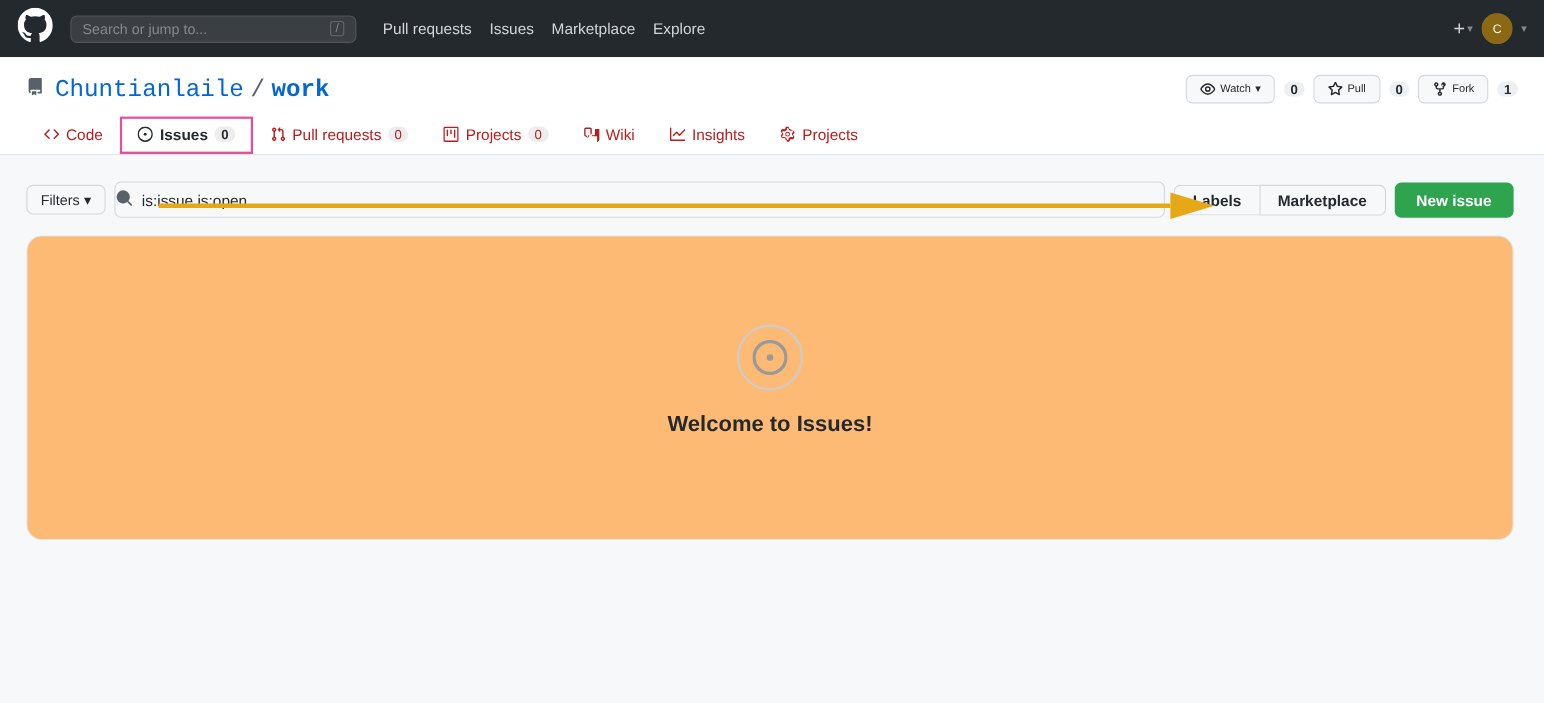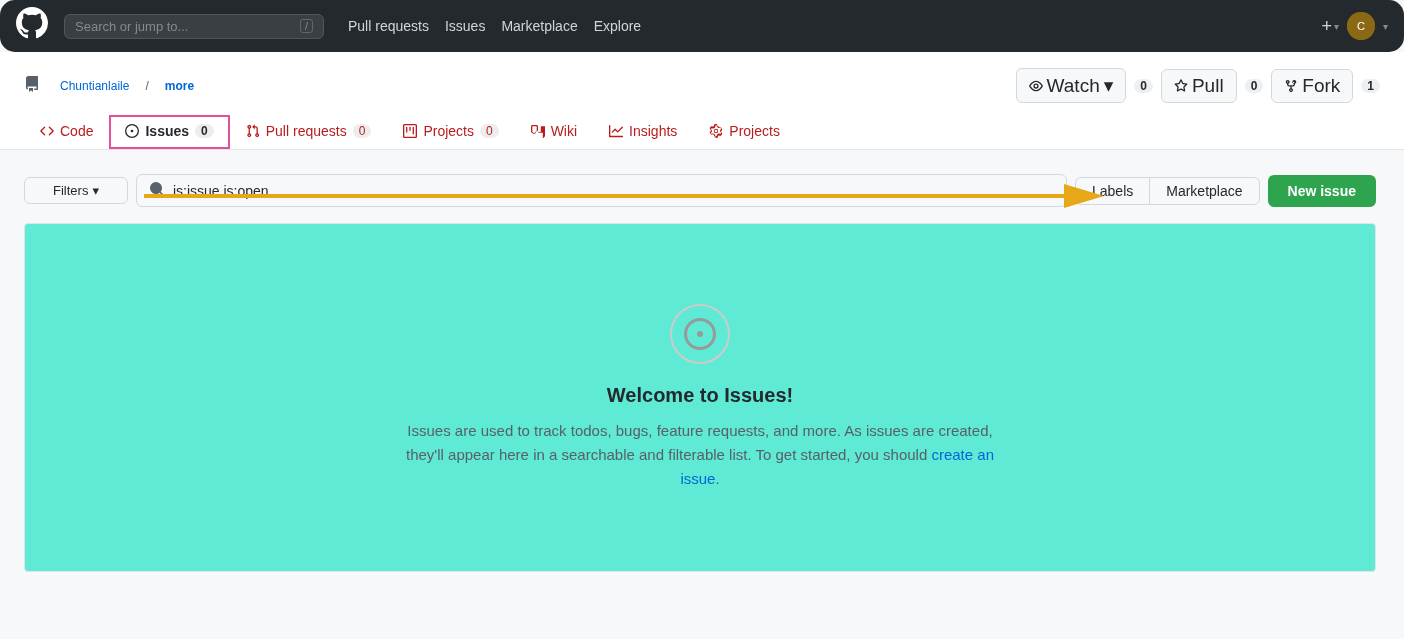--- a/index.html
+++ b/index.html
@@ -13,7 +13,6 @@
       align-items: center;
       padding: 0 16px;
       gap: 16px;
-      border-radius: 15px;
     }
     .navbar-logo { color: white; font-size: 24px; cursor: pointer; flex-shrink: 0; }
     .navbar-search {

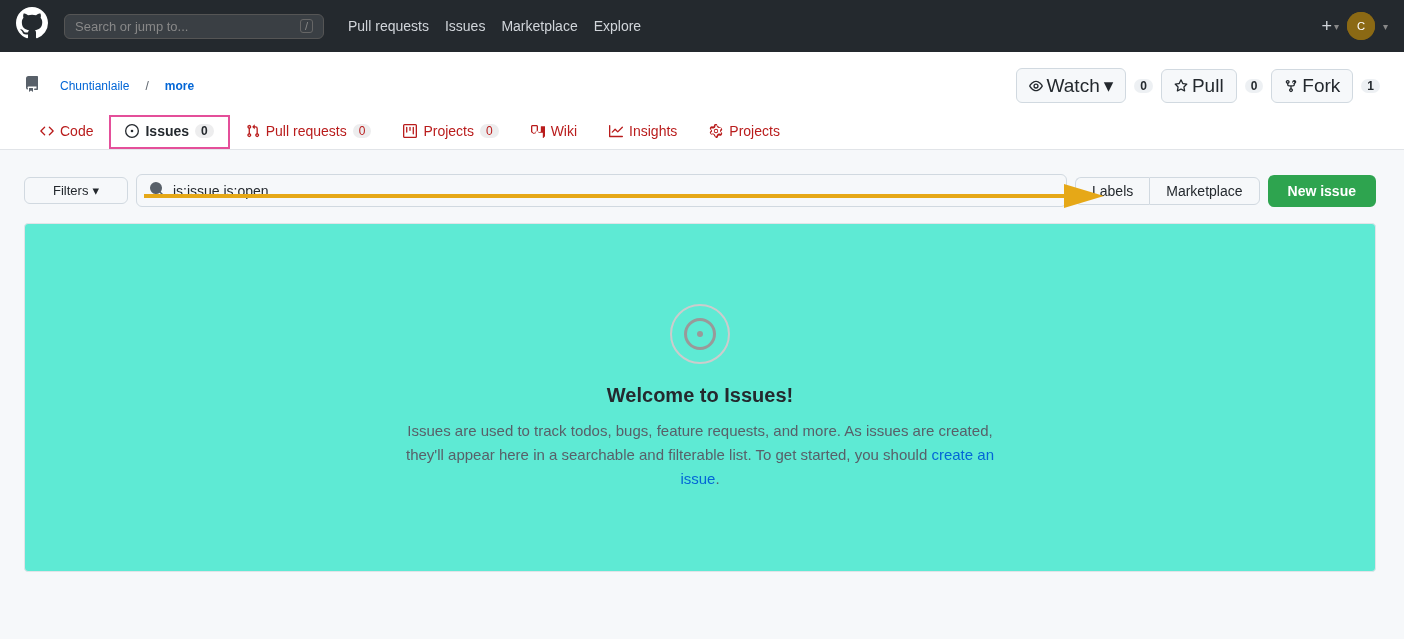--- a/index.html
+++ b/index.html
@@ -61,7 +61,7 @@
       justify-content: space-between;
       margin-bottom: 12px;
     }
-    .repo-breadcrumb { display: flex; align-items: center; gap: 16px; font-size: 12px; }
+    .repo-breadcrumb { display: flex; align-items: center; gap: 6px; font-size: 22px; font-family: Liberation Mono, monospace; }
     .repo-breadcrumb .repo-icon { color: #586069; margin-right: 4px; }
     .repo-breadcrumb a { color: #0366d6; text-decoration: none; font-weight: 400; }
     .repo-breadcrumb .slash { color: #586069; font-weight: 300; }

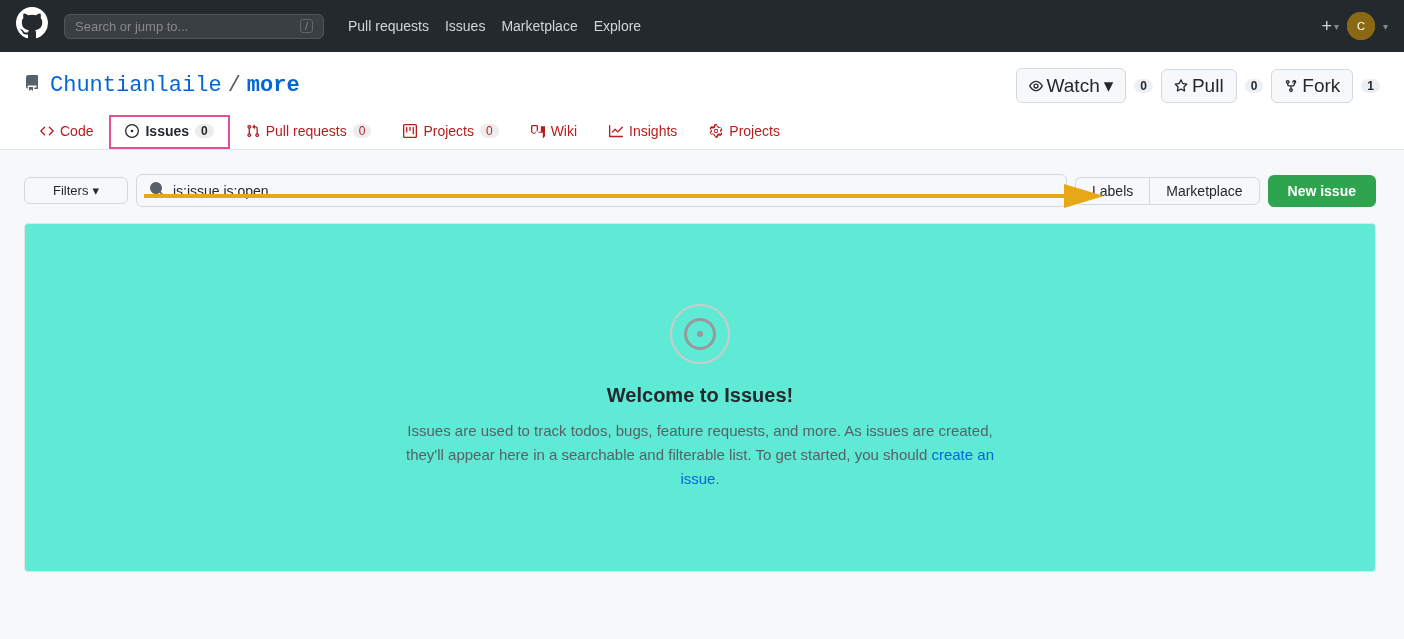--- a/index.html
+++ b/index.html
@@ -279,7 +279,7 @@
       </span>
       <a href="#">Chuntianlaile</a>
       <span class="slash">/</span>
-      <a href="#" class="repo-name">more</a>
+      <a href="#" class="repo-name">work</a>
     </div>
     <div class="repo-actions">
       <a href="#" class="btn-repo-action">

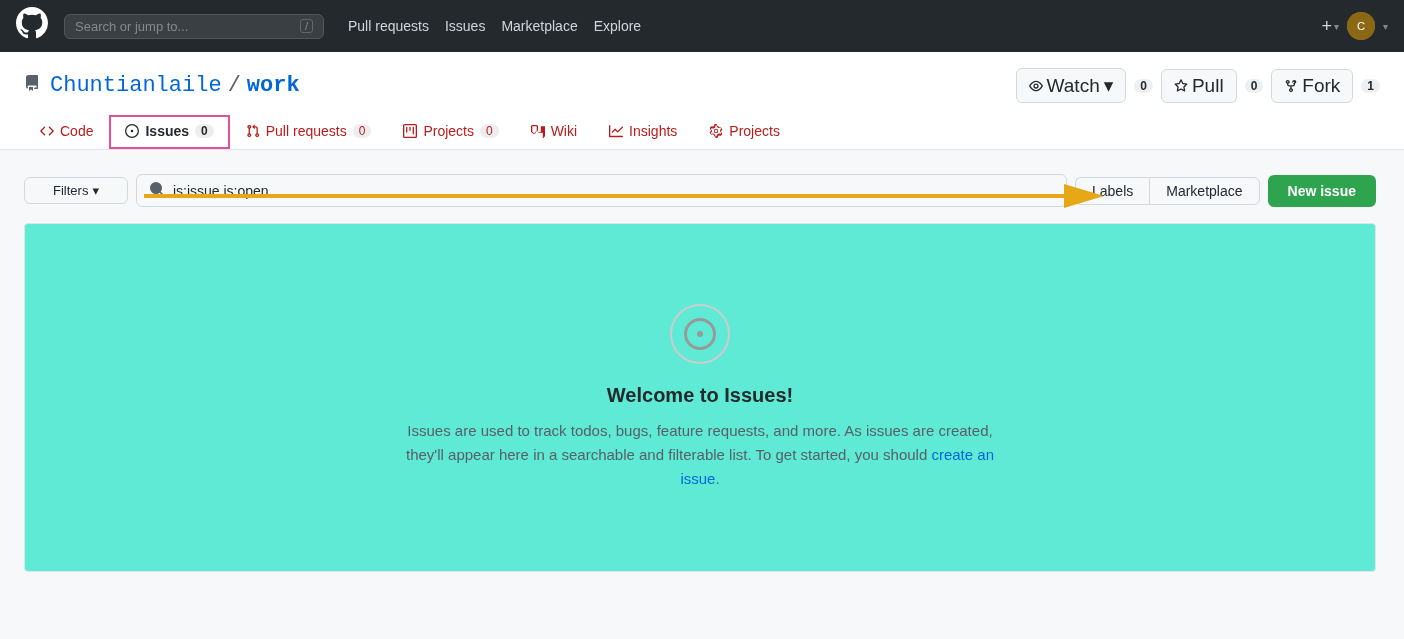--- a/index.html
+++ b/index.html
@@ -76,7 +76,7 @@
       border-radius: 6px;
       background: #f6f8fa;
       color: #24292e;
-      font-size: 19px;
+      font-size: 10px;
       cursor: pointer;
       text-decoration: none;
     }

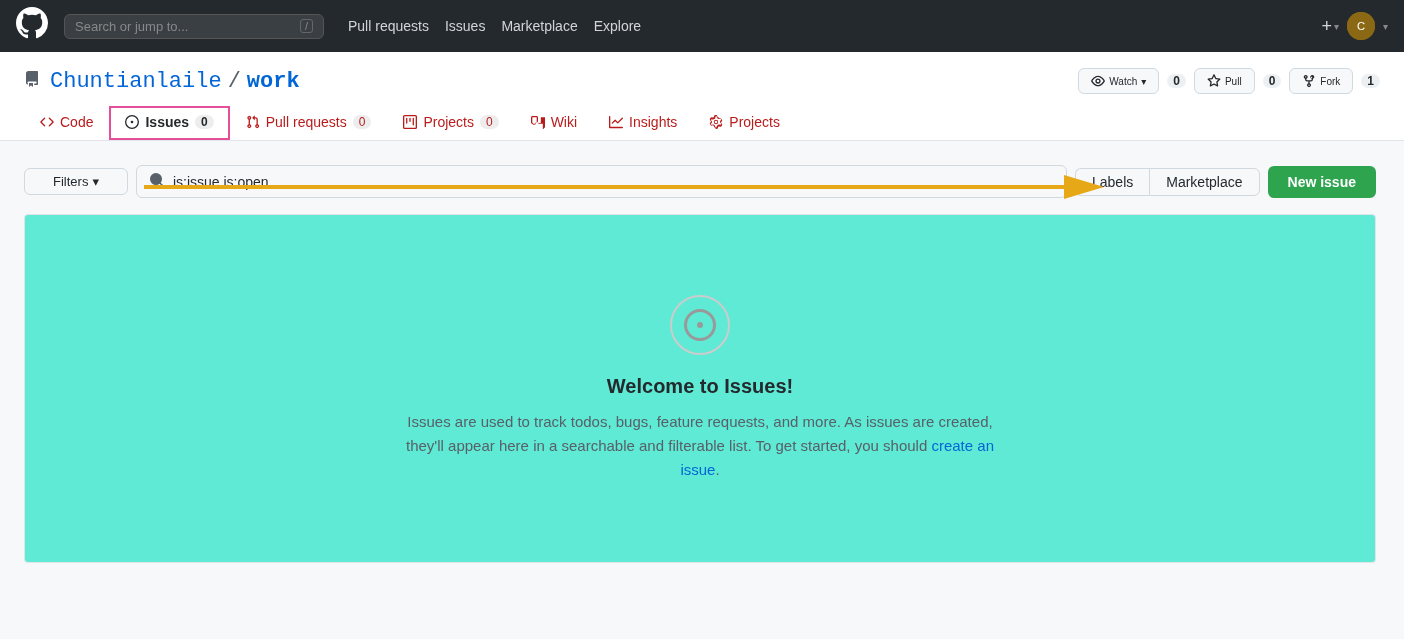--- a/index.html
+++ b/index.html
@@ -131,7 +131,7 @@
       display: flex;
       align-items: center;
       gap: 4px;
-      padding: 5px 28px;
+      padding: 5px 12px;
       border: 1px solid #d1d9e0;
       border-radius: 6px;
       background: #f6f8fa;

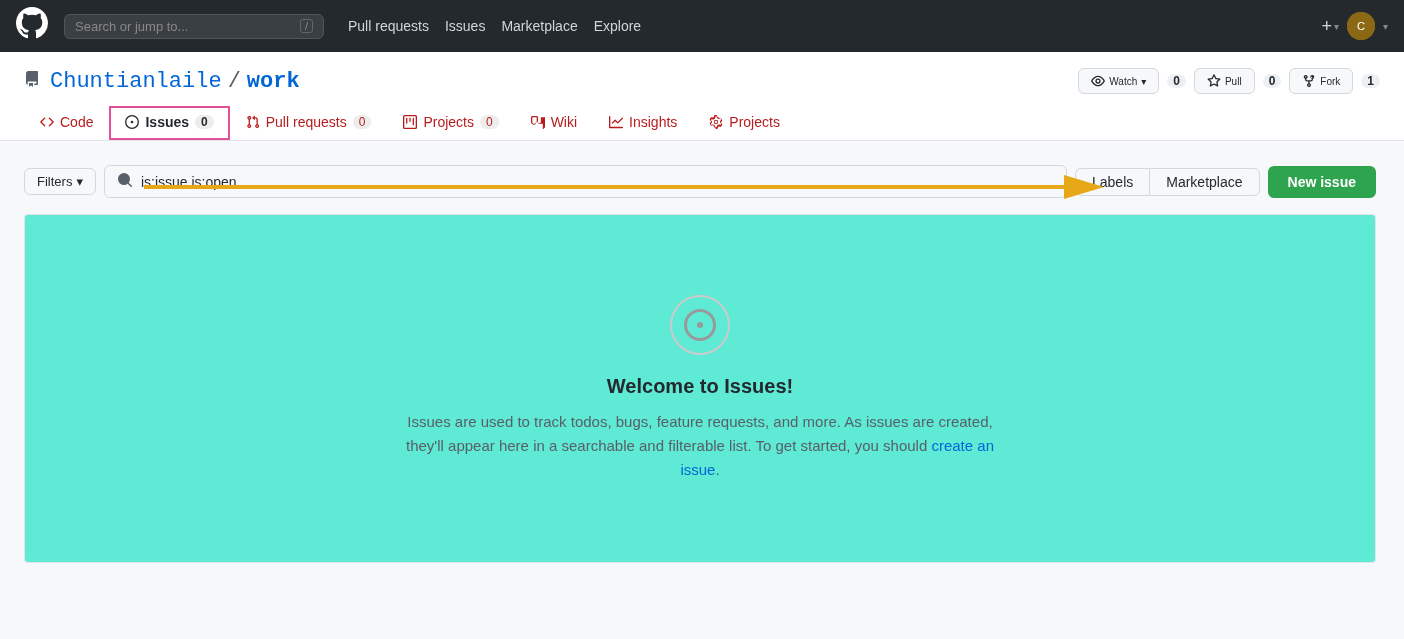--- a/index.html
+++ b/index.html
@@ -147,7 +147,7 @@
       flex: 1;
       border: 1px solid #d1d9e0;
       border-radius: 6px;
-      padding: 6px 12px;
+      padding: 6px 0;
       background: #f6f8fa;
     }
     .issues-search input {

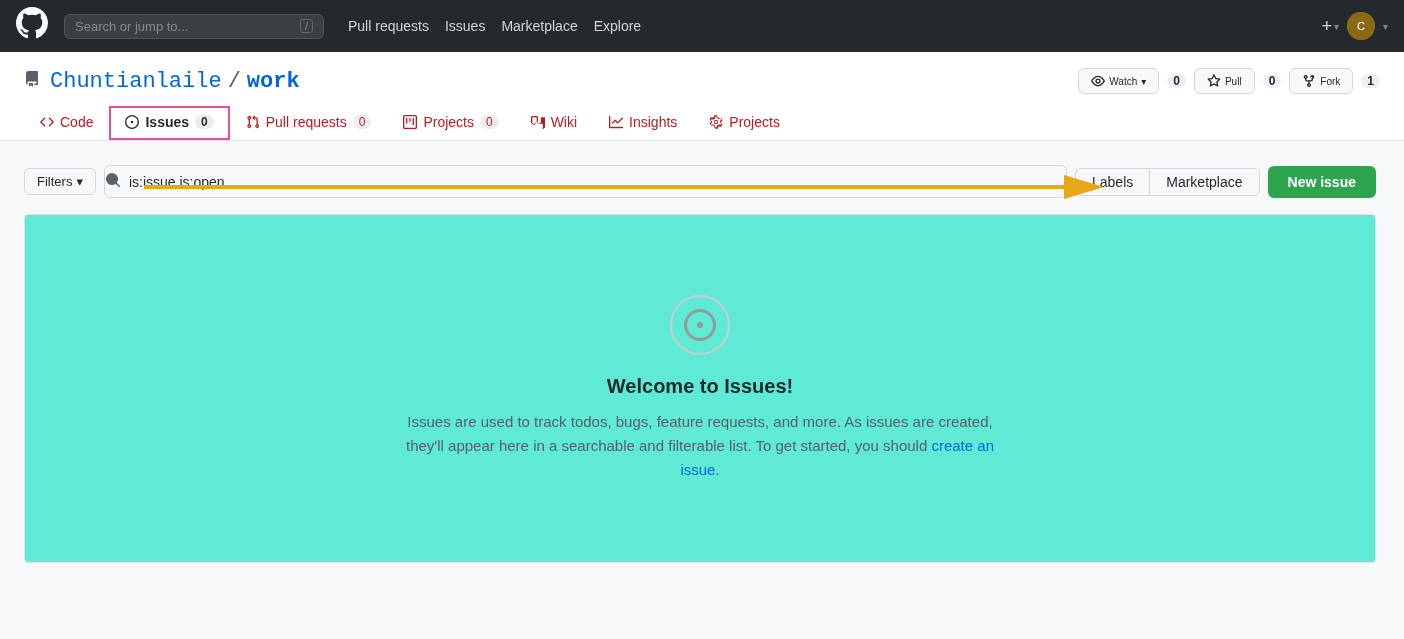--- a/index.html
+++ b/index.html
@@ -165,7 +165,7 @@
       background: #f6f8fa;
       color: #24292e;
       font-size: 14px;
-      font-weight: 400;
+      font-weight: 700;
       cursor: pointer;
     }
     .btn-labels { border-radius: 6px 0 0 6px; border-right: none; }

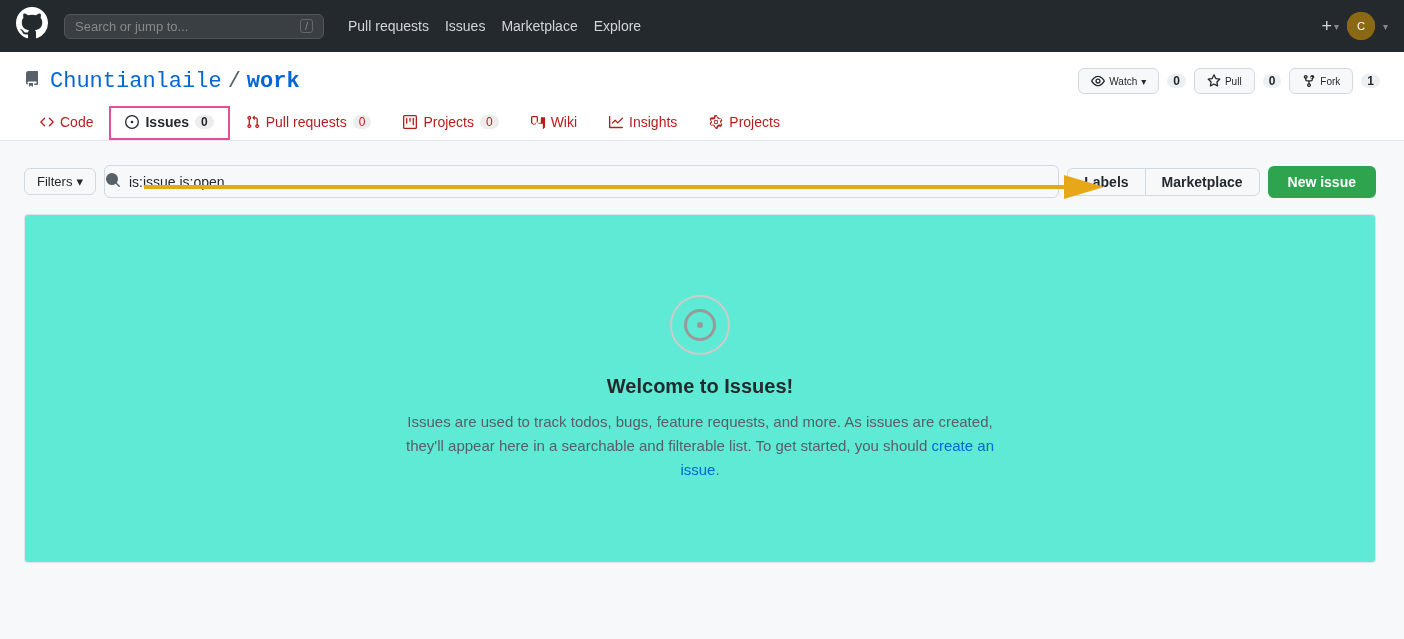--- a/index.html
+++ b/index.html
@@ -184,9 +184,9 @@
 
     
     .issues-container {
-      background: #5eead4;
+      background: #fdba74;
       border: 1px solid #e1e4e8;
-      border-radius: 4px;
+      border-radius: 14px;
     }
     .issues-empty {
       display: flex;

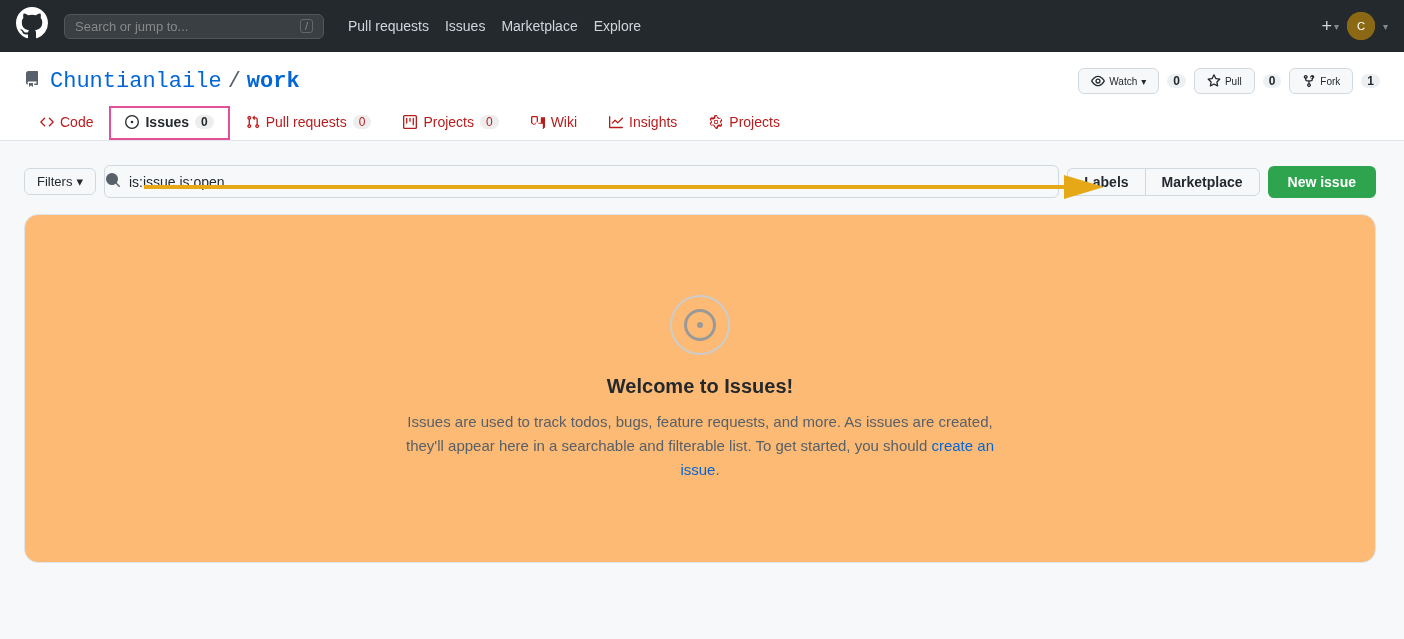--- a/index.html
+++ b/index.html
@@ -397,10 +397,6 @@
         </svg>
       </div>
       <h3>Welcome to Issues!</h3>
-      <p>
-        <span>Issues are used to track todos, bugs, feature requests, and more. As issues are created, they'll appear here in a searchable and filterable list. To get started, you should</span>
-        <a href="#">create an issue</a><span>.</span>
-      </p>
     </div>
   </div>
 </div>

